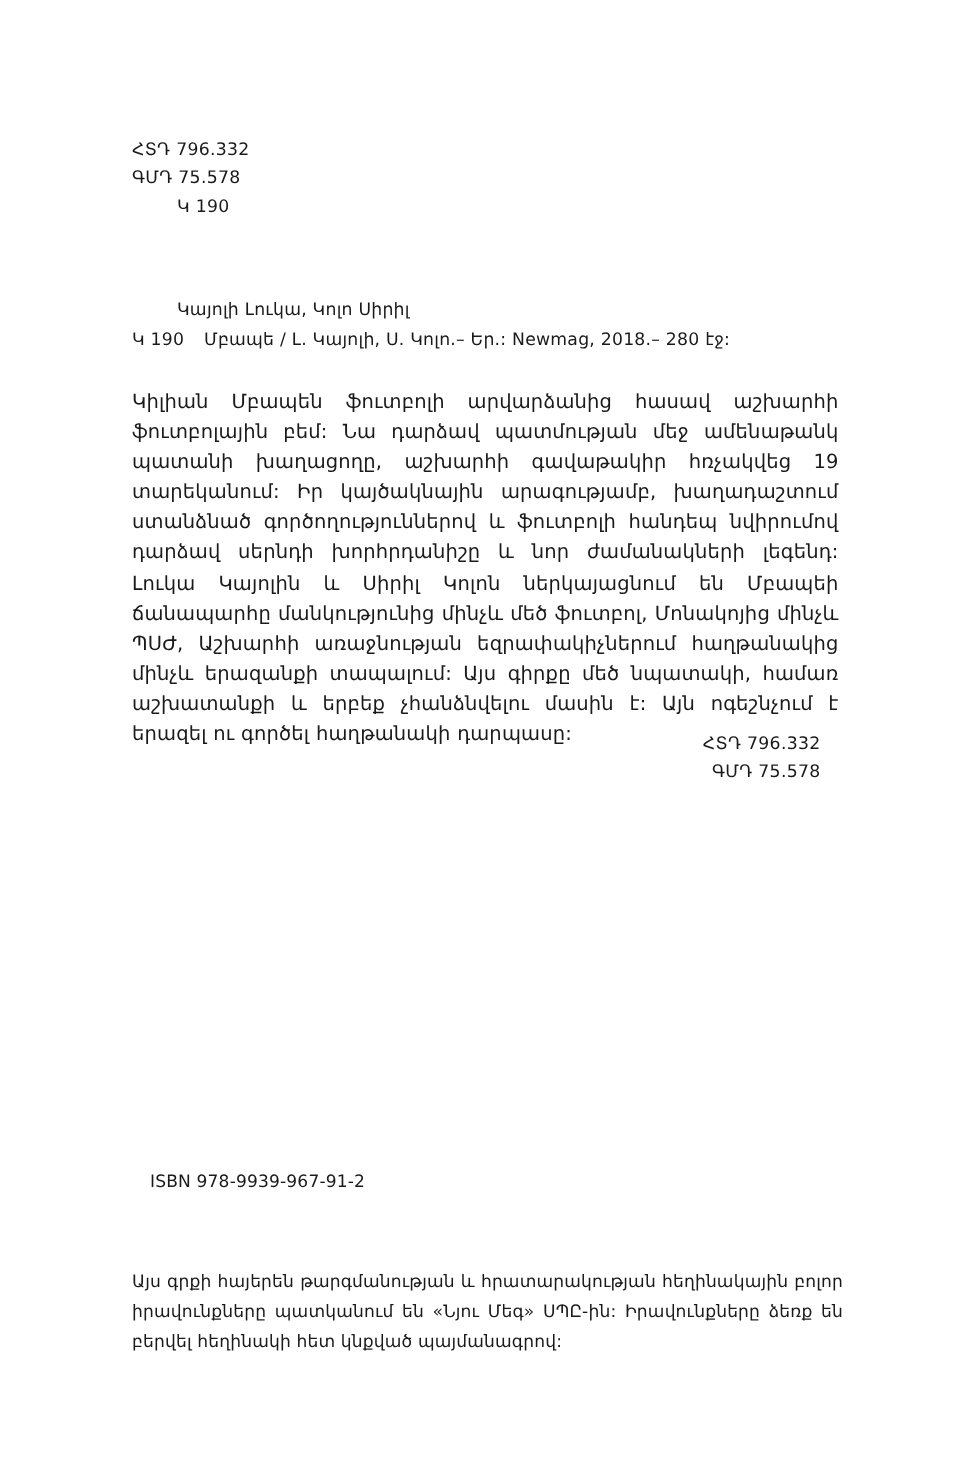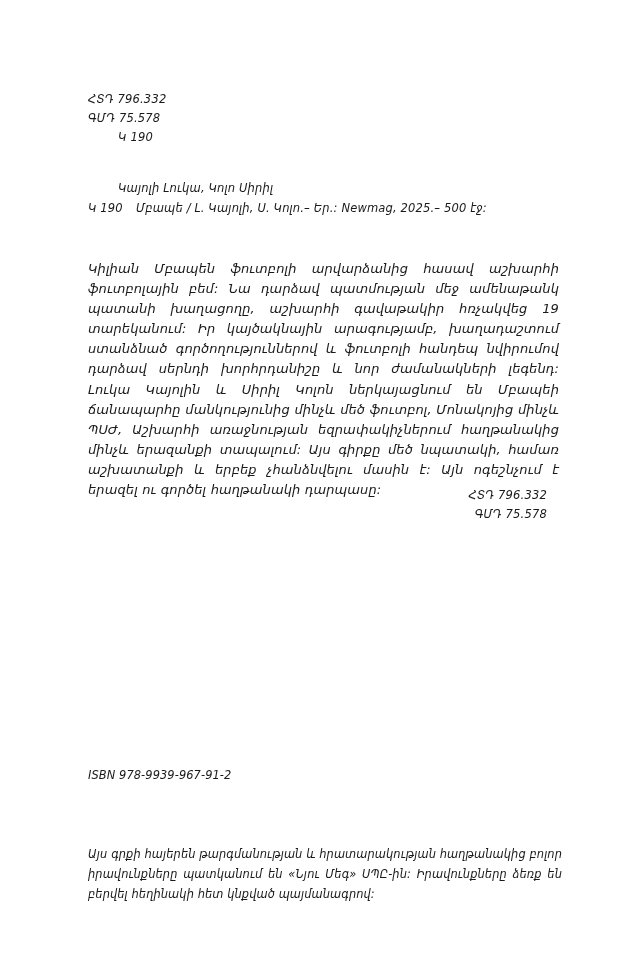--- a/index.html
+++ b/index.html
@@ -20,7 +20,6 @@
     height: 977px;
     box-sizing: border-box;
     overflow: hidden;
-    font-style: italic;
   }
   .block {
     position: absolute;

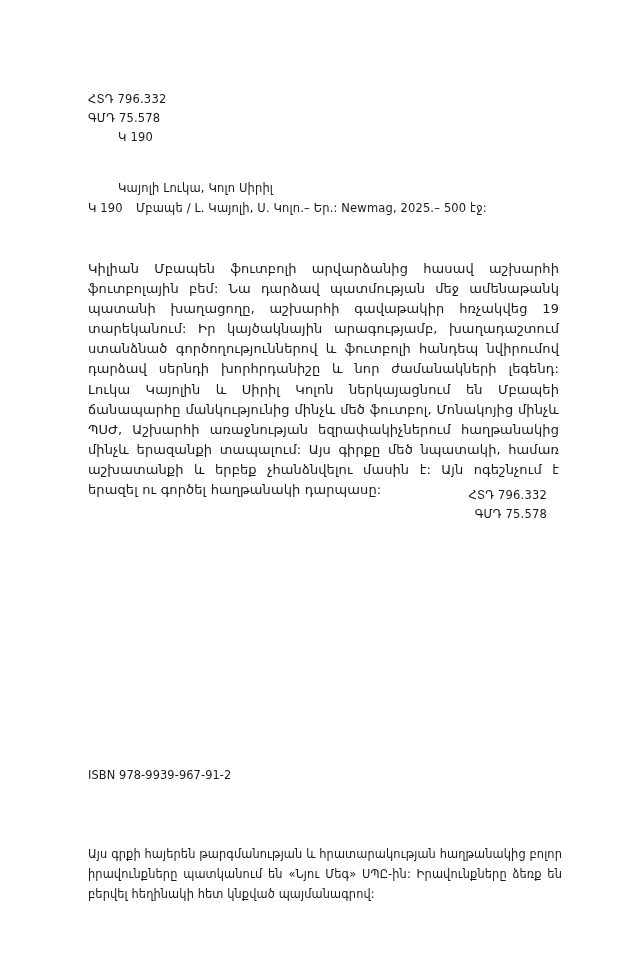--- a/index.html
+++ b/index.html
@@ -37,7 +37,7 @@
 
   .author-block {
     left: 88px;
-    top: 178px;
+    top: 196px;
     width: 470px;
     font-size: 11.5px;
     line-height: 20px;

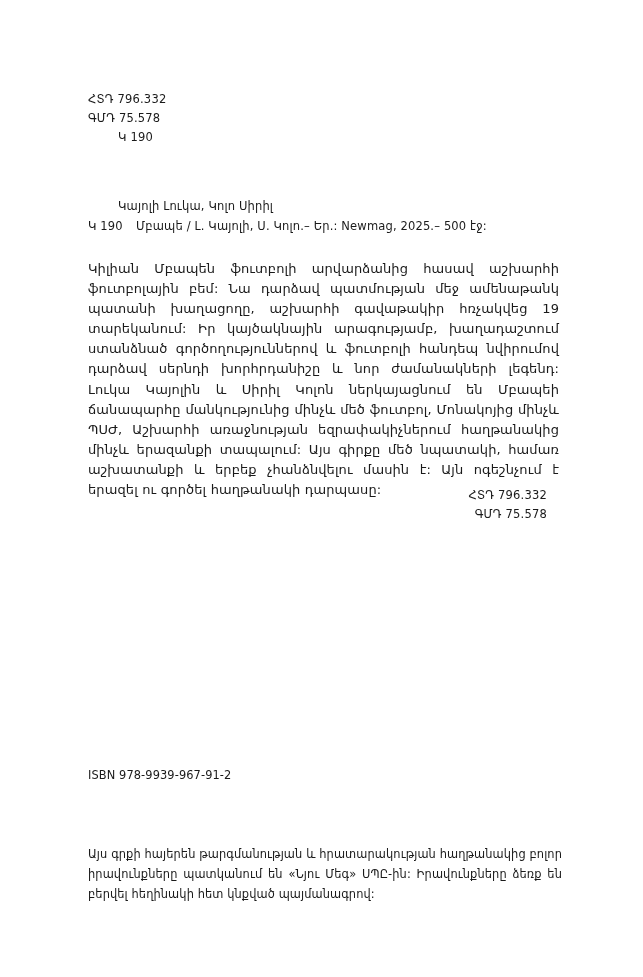--- a/index.html
+++ b/index.html
@@ -118,7 +118,7 @@
     <div class="names">Կայոլի Լուկա, Կոլո Սիրիլ</div>
     <div class="title-line">
       <span class="code">Կ 190</span>
-      <span class="txt">Մբապե / Լ. Կայոլի, Ս. Կոլո.– Եր.: Newmag, 2025.– 500 էջ:</span>
+      <span class="txt">Մբապե / Լ. Կայոլի, Ս. Կոլո.– Եր.: Newmag, 2018.– 280 էջ:</span>
     </div>
   </div>
 

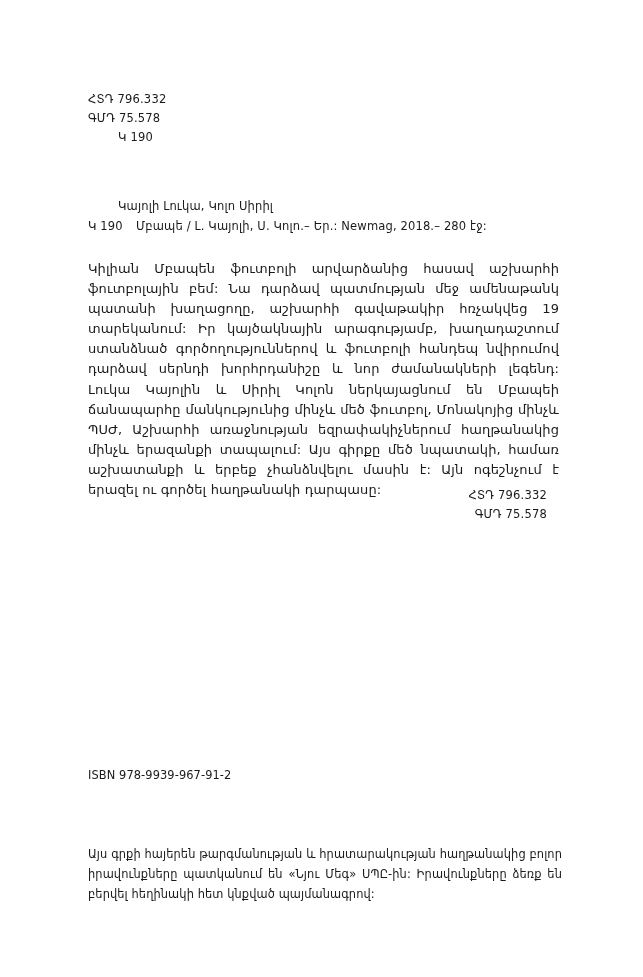--- a/index.html
+++ b/index.html
@@ -90,7 +90,7 @@
     line-height: 19.6px;
     letter-spacing: 0.1px;
   }
-  .copyright .line { margin: 0; }
+  .copyright .line { margin: 12px; }
 
   .rights {
     left: 88px;

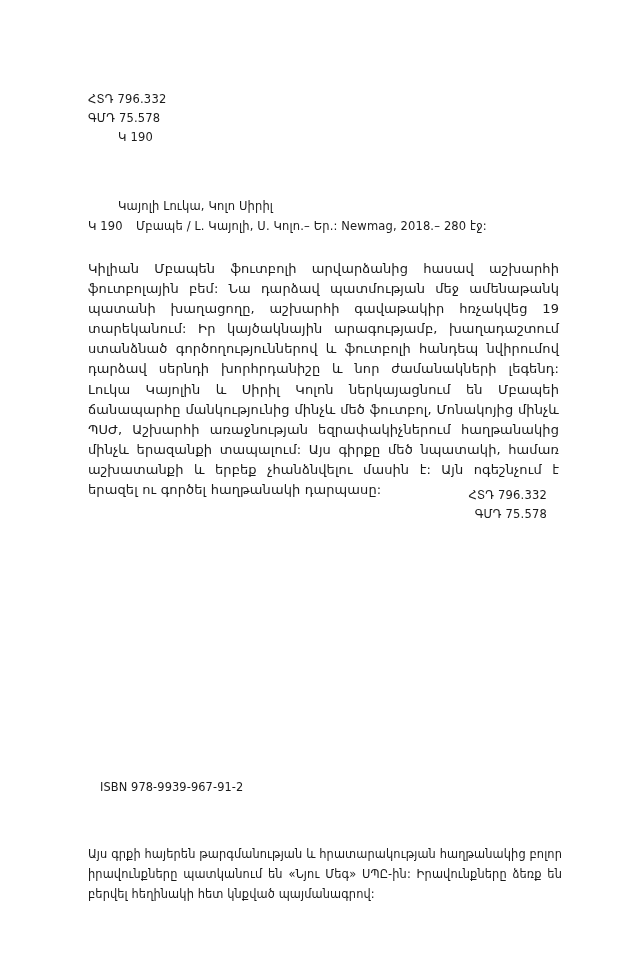--- a/index.html
+++ b/index.html
@@ -136,7 +136,7 @@
   </div>
 
   <div class="block rights">
-    <p>Այս գրքի հայերեն թարգմանության և հրատարակության հաղթանակից բոլոր իրավունքները պատկանում են «Նյու Մեգ» ՍՊԸ-ին: Իրավունքները ձեռք են բերվել հեղինակի հետ կնքված պայմանագրով:</p>
+    <p>Այս գրքի հայերեն թարգմանության և հրատարակության հեղինակային բոլոր իրավունքները պատկանում են «Նյու Մեգ» ՍՊԸ-ին: Իրավունքները ձեռք են բերվել հեղինակի հետ կնքված պայմանագրով:</p>
   </div>
 
 </div>

